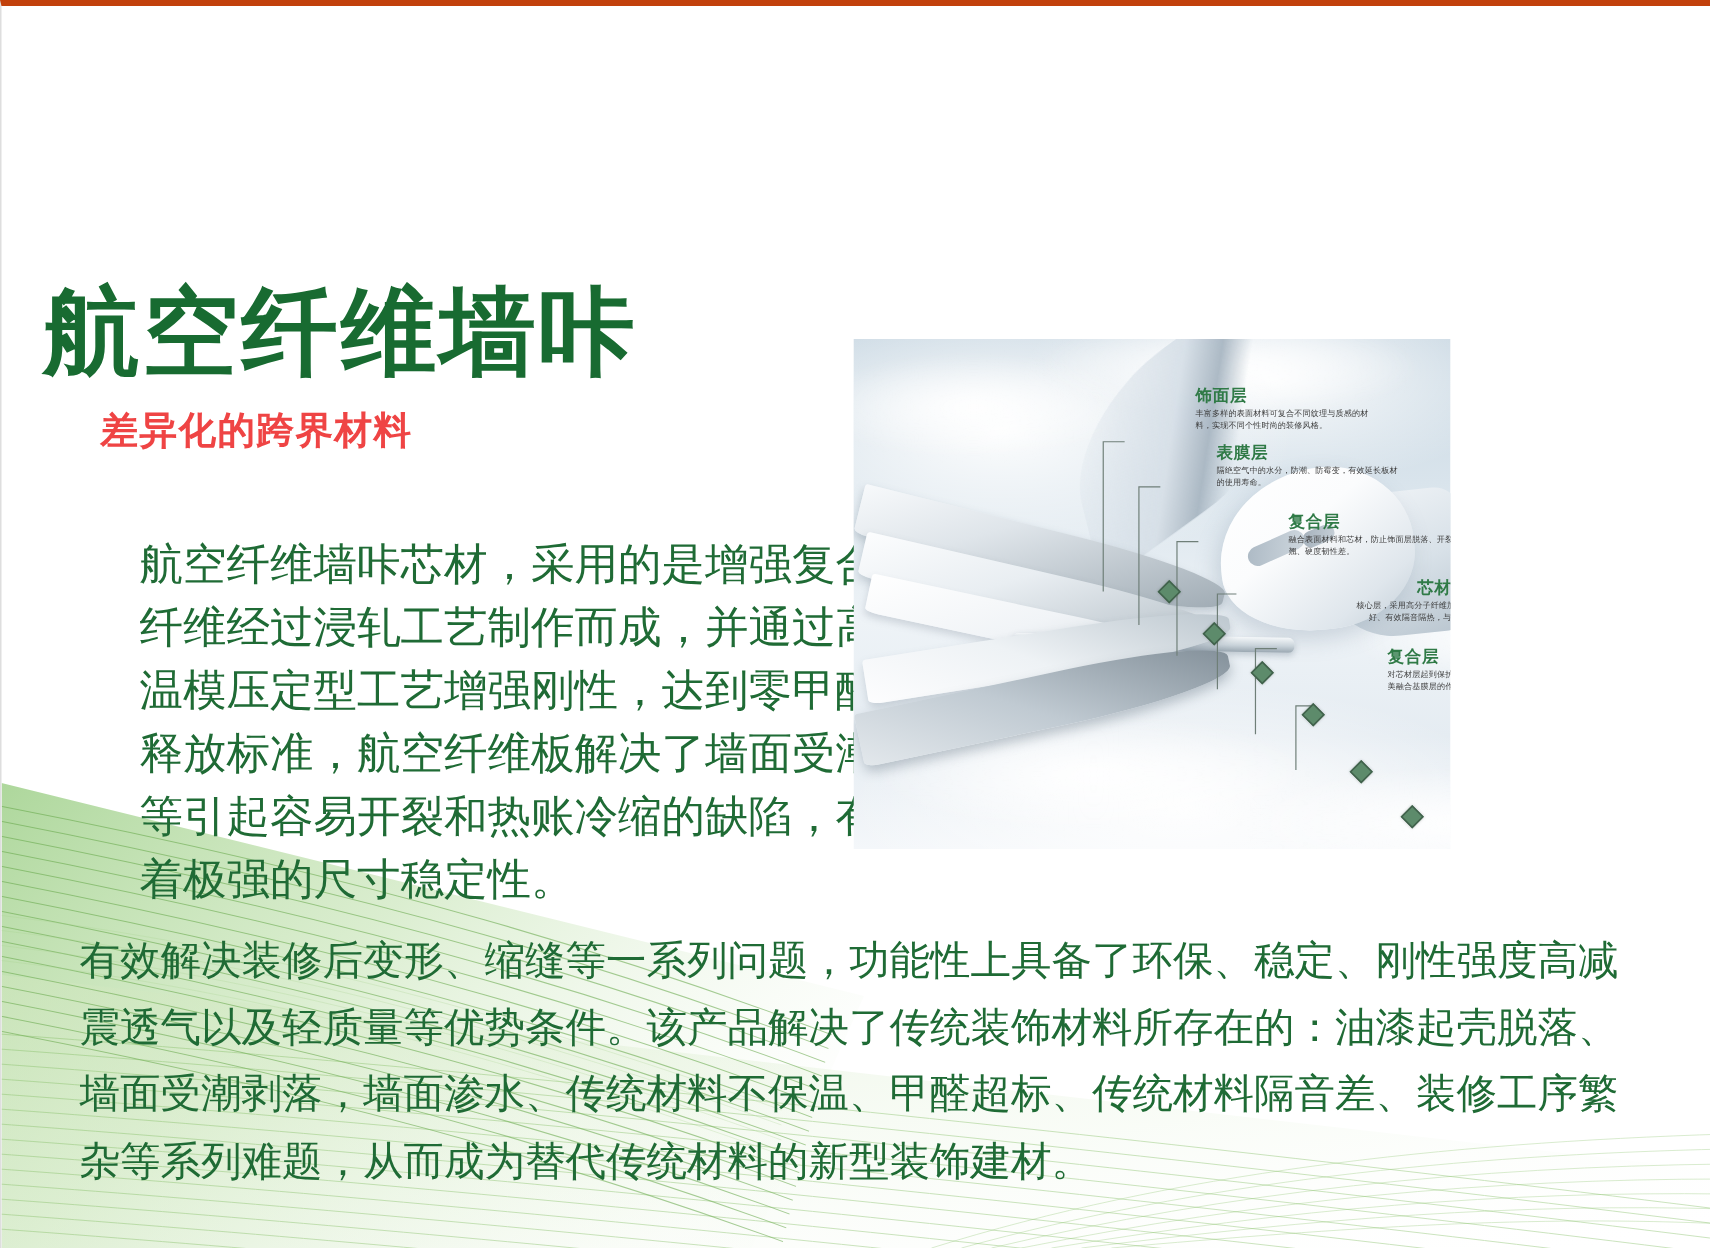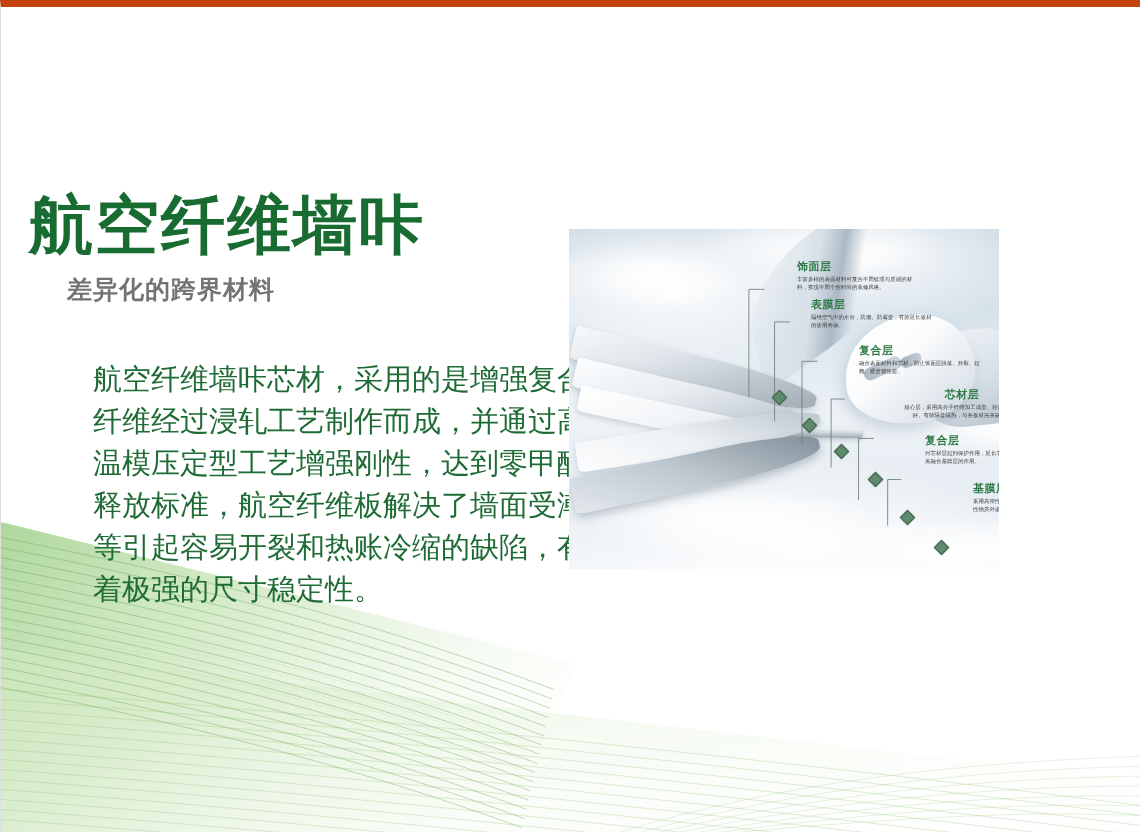--- a/index.html
+++ b/index.html
@@ -15,7 +15,7 @@
     width:1140px;height:832px;
     background:#ffffff;
     box-sizing:border-box;
-    border-top:7px solid #c2410c;
+    border-top:4px solid #c2410c;
     border-left:1px solid #dedede;
     overflow:hidden;
   }

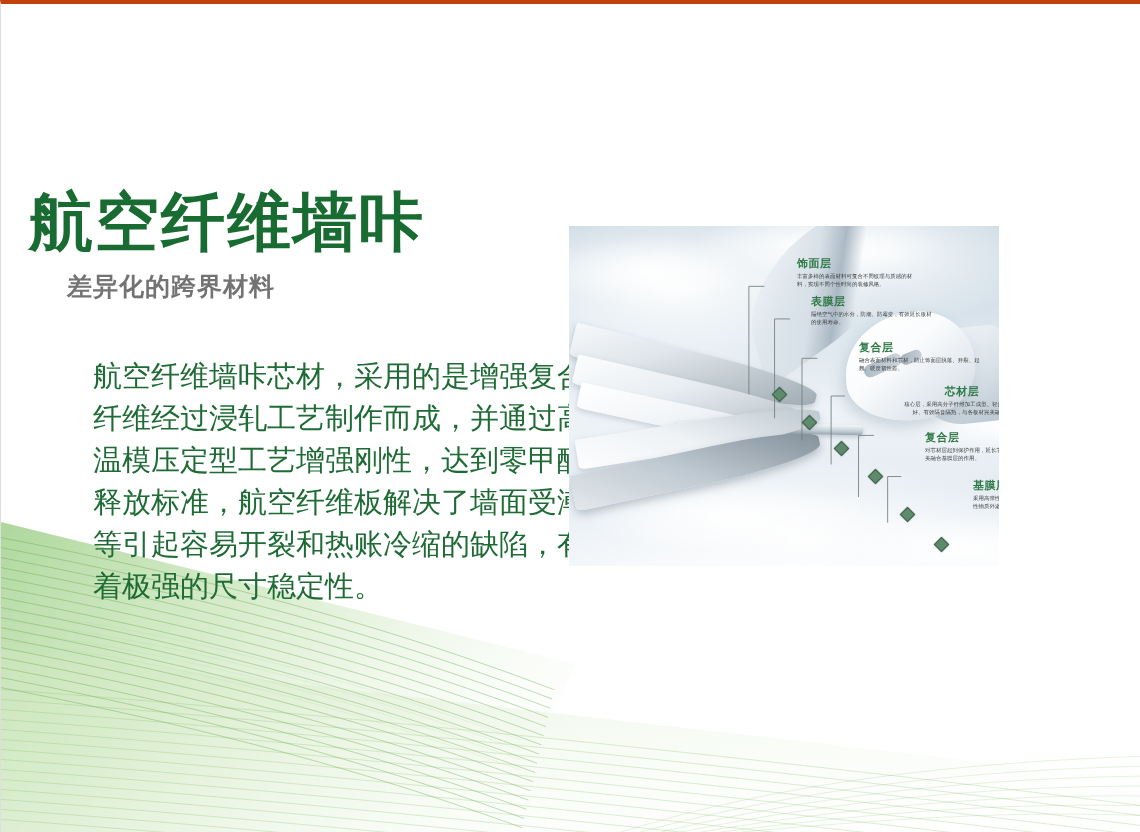--- a/index.html
+++ b/index.html
@@ -60,7 +60,6 @@
   #product-figure{
     position:absolute;left:568px;top:222px;width:398px;height:340px;
     overflow:hidden;
-    padding-left:32px;
   }
   #product-figure .sky{
     position:absolute;inset:0;

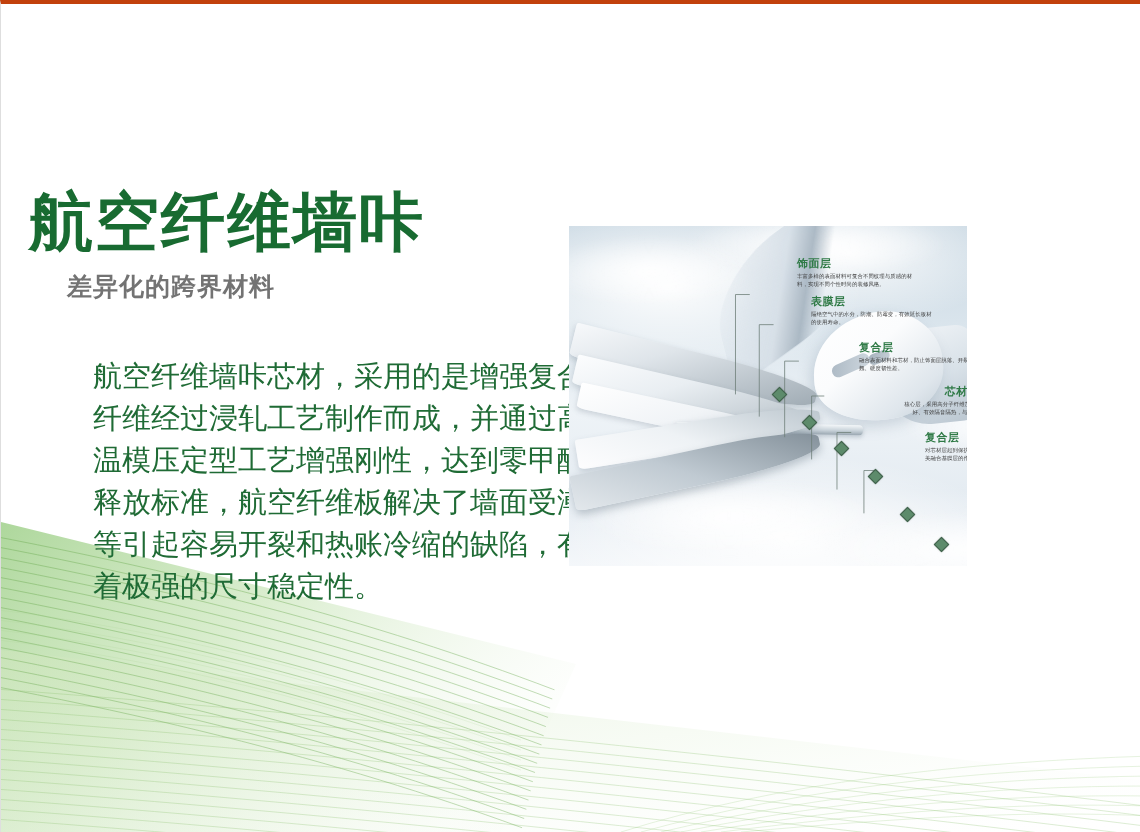--- a/index.html
+++ b/index.html
@@ -35,7 +35,7 @@
     white-space:nowrap;
   }
   #sub-title{
-    font-size:25px;font-weight:bold;color:#737373;
+    font-size:25px;font-weight:bold;color:#ef4444;
     margin:16px 0 18px 38px;letter-spacing:1px;
     font-family:Liberation Mono, monospace;
   }

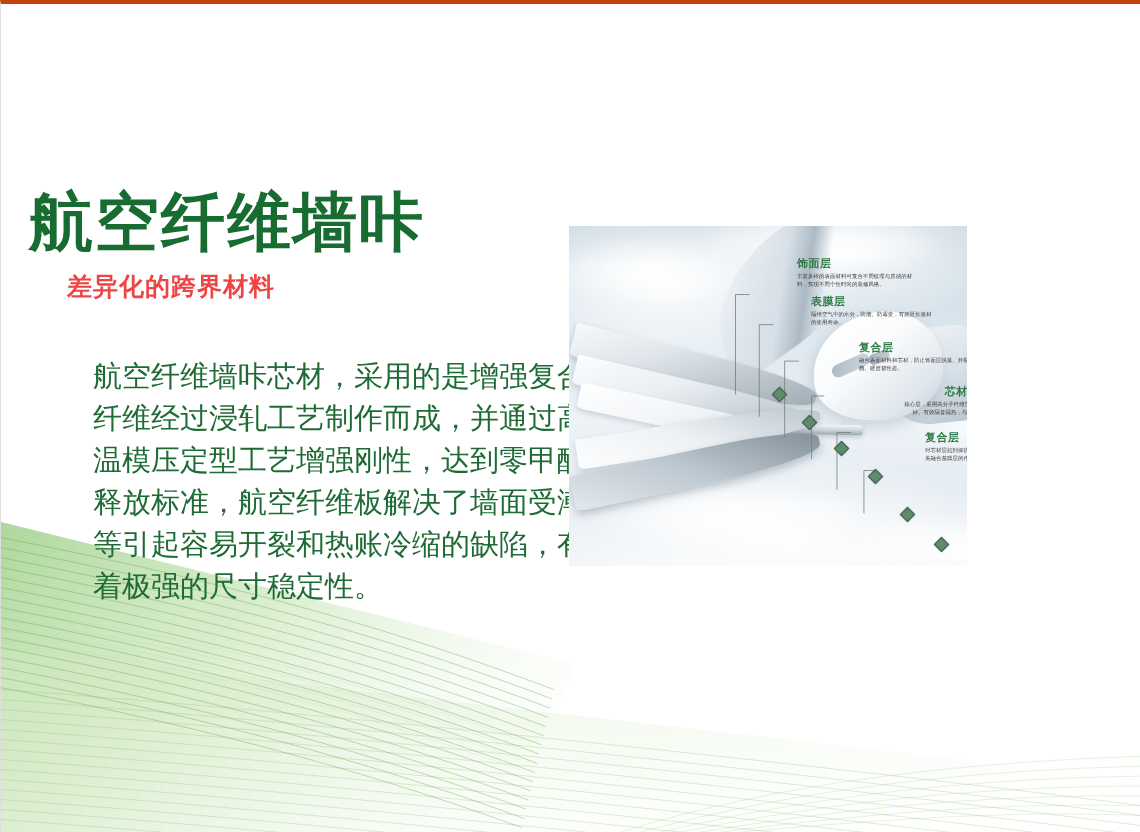--- a/index.html
+++ b/index.html
@@ -226,6 +226,7 @@
 
   <p id="intro-text">航空纤维墙咔芯材，采用的是增强复合纤维经过浸轧工艺制作而成，并通过高温模压定型工艺增强刚性，达到零甲醛释放标准，航空纤维板解决了墙面受潮等引起容易开裂和热账冷缩的缺陷，有着极强的尺寸稳定性。</p>
 
+  <p id="body-text">有效解决装修后变形、缩缝等一系列问题，功能性上具备了环保、稳定、刚性强度高减震透气以及轻质量等优势条件。该产品解决了传统装饰材料所存在的：油漆起壳脱落、墙面受潮剥落，墙面渗水、传统材料不保温、甲醛超标、传统材料隔音差、装修工序繁杂等系列难题，从而成为替代传统材料的新型装饰建材。</p>
 
   <div id="product-figure">
     <div class="sky"></div>

